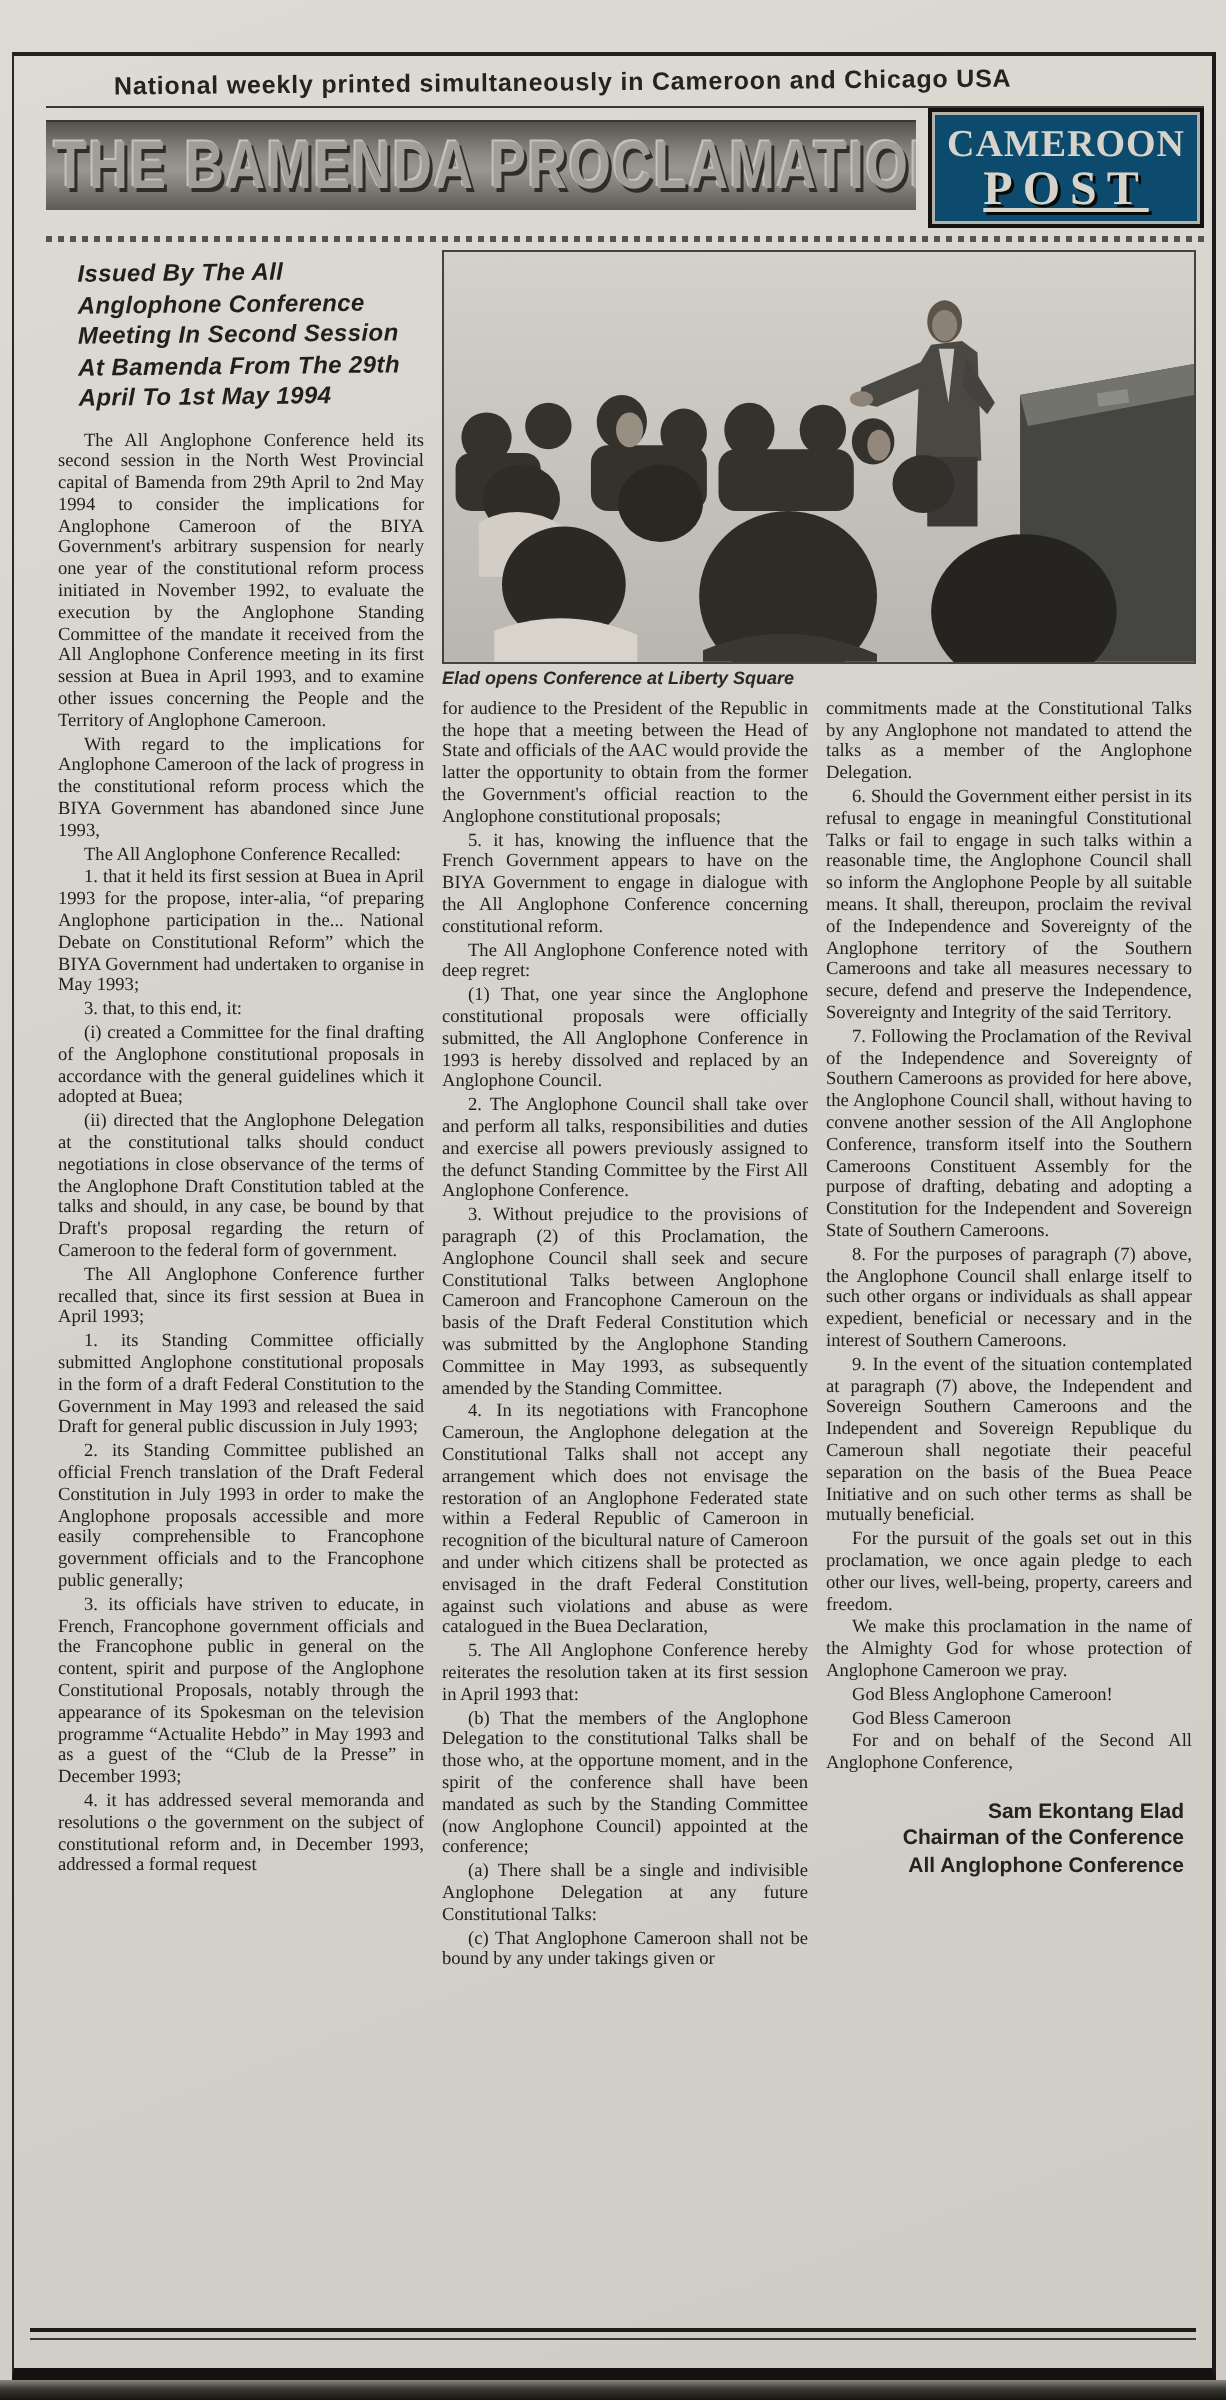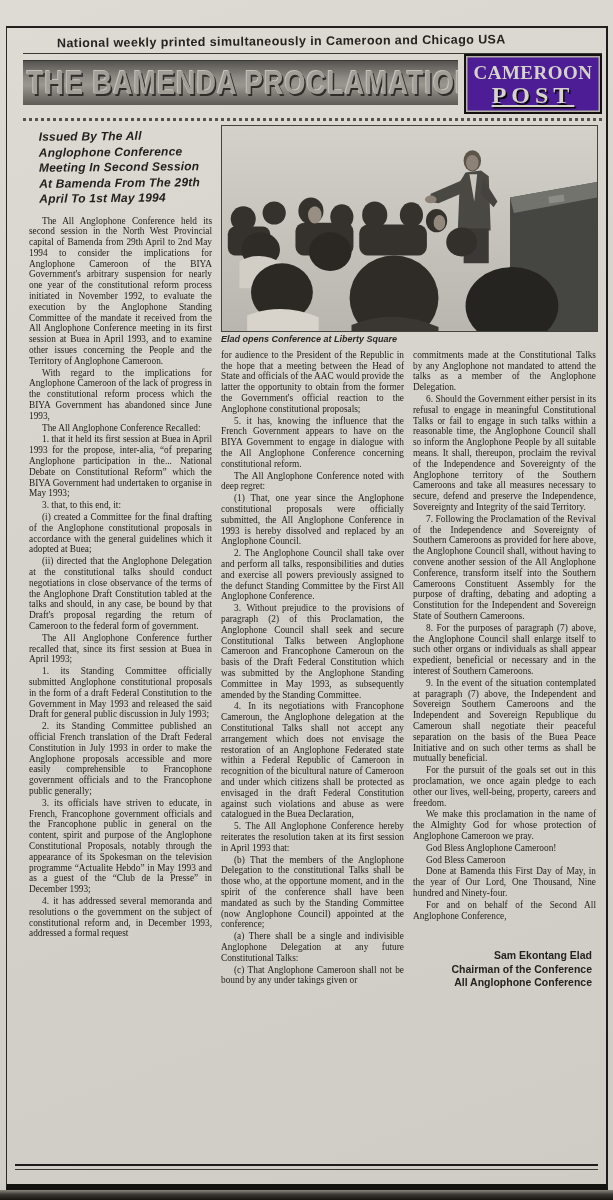--- a/index.html
+++ b/index.html
@@ -38,7 +38,7 @@
   }
   .logo{
     width:134px;min-height:56px;margin-left:6px;
-    background:#4c1d95;border:2px solid #131210;
+    background:#0c4a6e;border:2px solid #131210;
     box-shadow:inset 0 0 0 1.5px #b3b0a8;
     display:flex;flex-direction:column;justify-content:center;align-items:center;
     font-family:"Liberation Serif",serif;color:#d6d3ca;

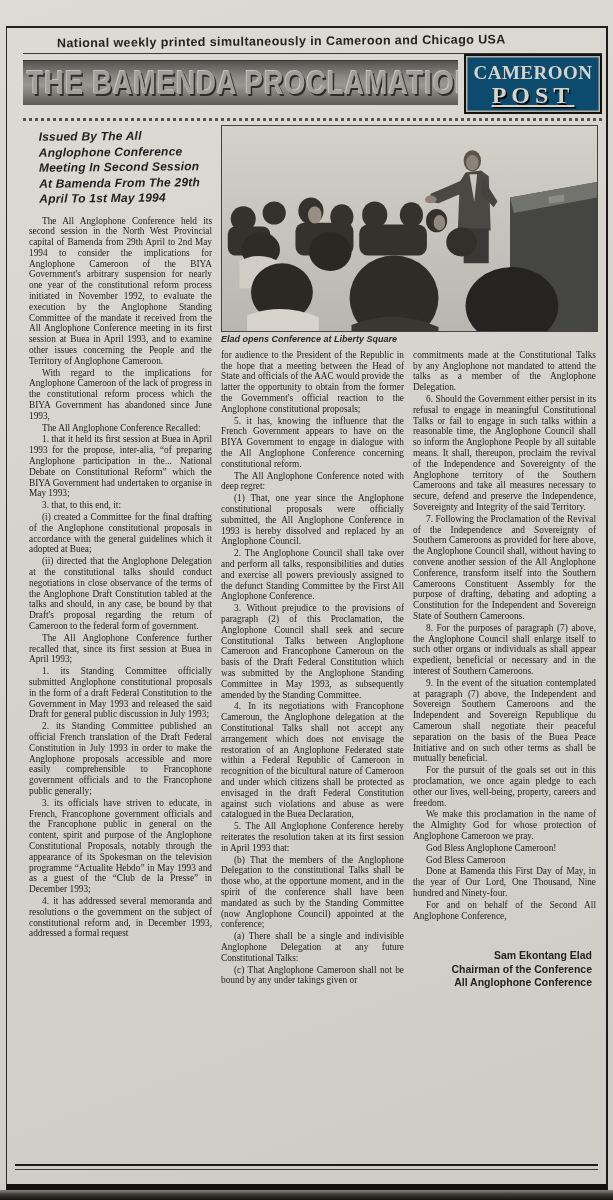--- a/index.html
+++ b/index.html
@@ -221,7 +221,6 @@
           <p class="para">We make this proclamation in the name of the Almighty God for whose protection of Anglophone Cameroon we pray.</p>
           <p class="para">God Bless Anglophone Cameroon!</p>
           <p class="para">God Bless Cameroon</p>
-          <p class="para">Done at Bamenda this First Day of May, in the year of Our Lord, One Thousand, Nine hundred and Ninety-four.</p>
           <p class="para">For and on behalf of the Second All Anglophone Conference,</p>
         </div>
       <div class="sig-block">

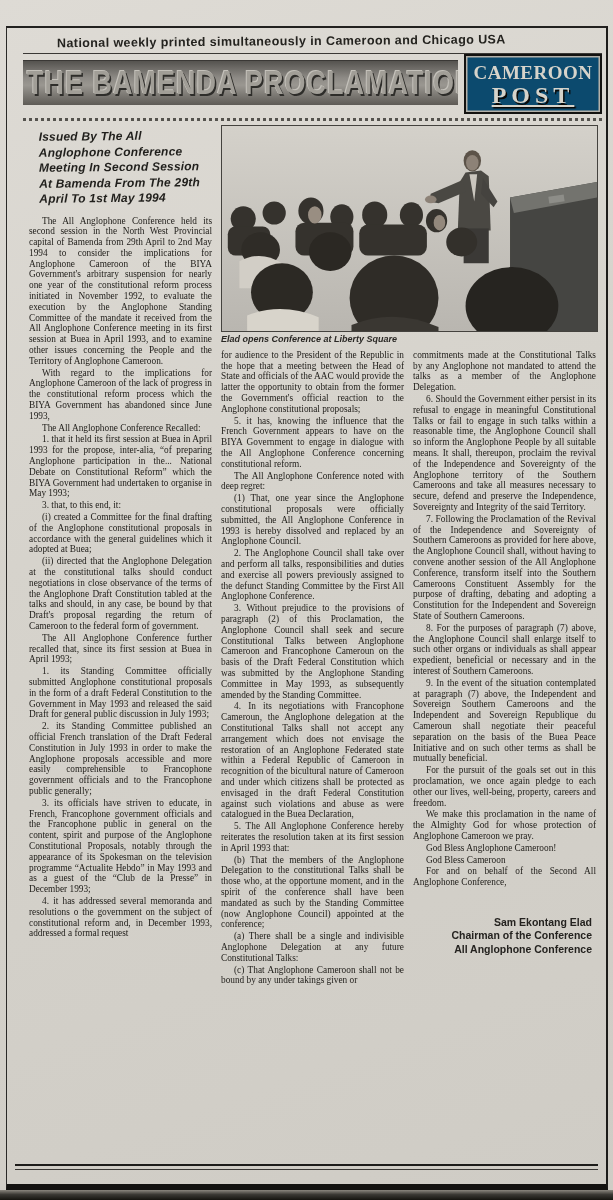--- a/index.html
+++ b/index.html
@@ -78,7 +78,7 @@
     font-family:"Liberation Sans",sans-serif;font-weight:bold;font-style:italic;
     font-size:9px;line-height:12px;color:#2a2825;margin:1px 0 5px 0;
   }
-  .sig-block{margin-top:28px;padding-right:4px;}
+  .sig-block{margin-top:12px;padding-right:4px;}
   .sig-line{
     font-family:"Liberation Sans",sans-serif;font-weight:bold;font-size:10.5px;
     line-height:13.5px;text-align:right;color:#24221f;

